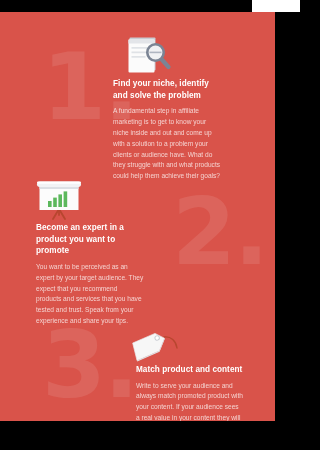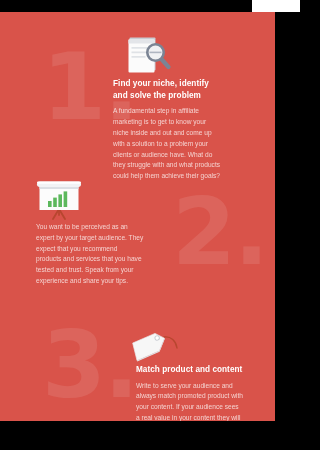--- a/index.html
+++ b/index.html
@@ -145,6 +145,7 @@
     </div>
 
     <div class="block block-2">
+      <p class="heading">Become an expert in a product you want to promote</p>
       <p class="body-text">You want to be perceived as an expert by your target audience. They expect that you recommend products and services that you have tested and trust. Speak from your experience and share your tips.</p>
     </div>
 

